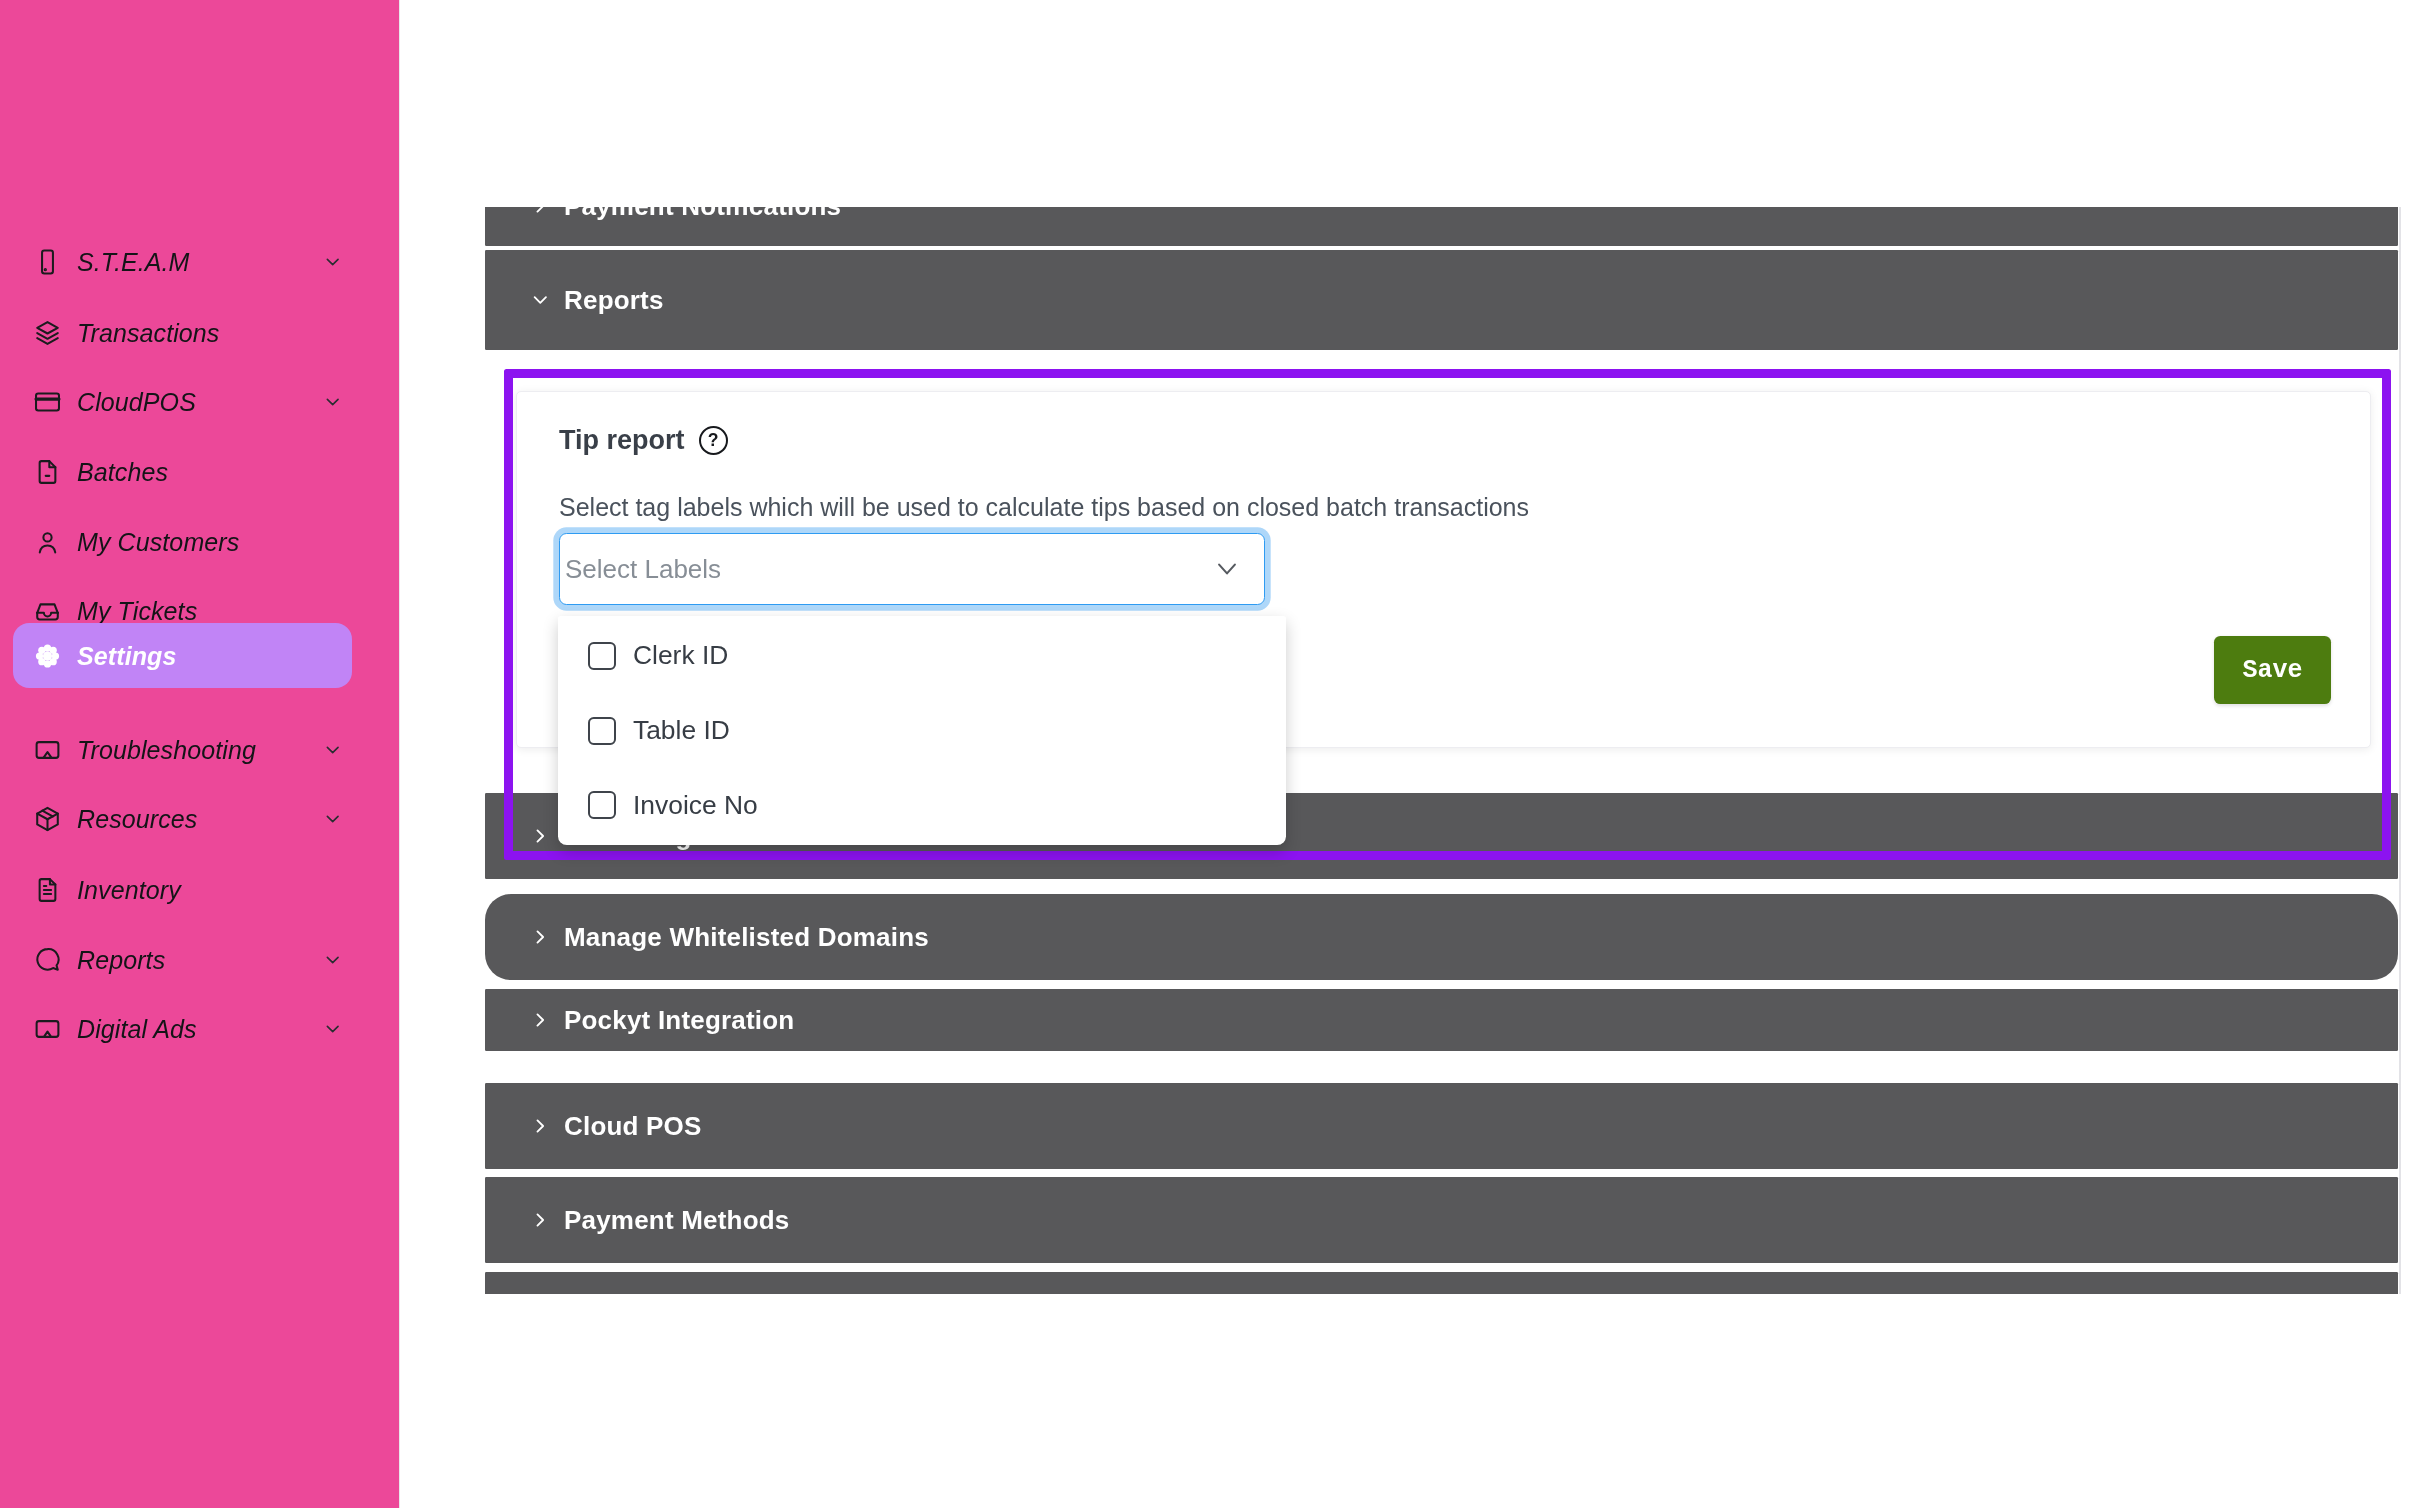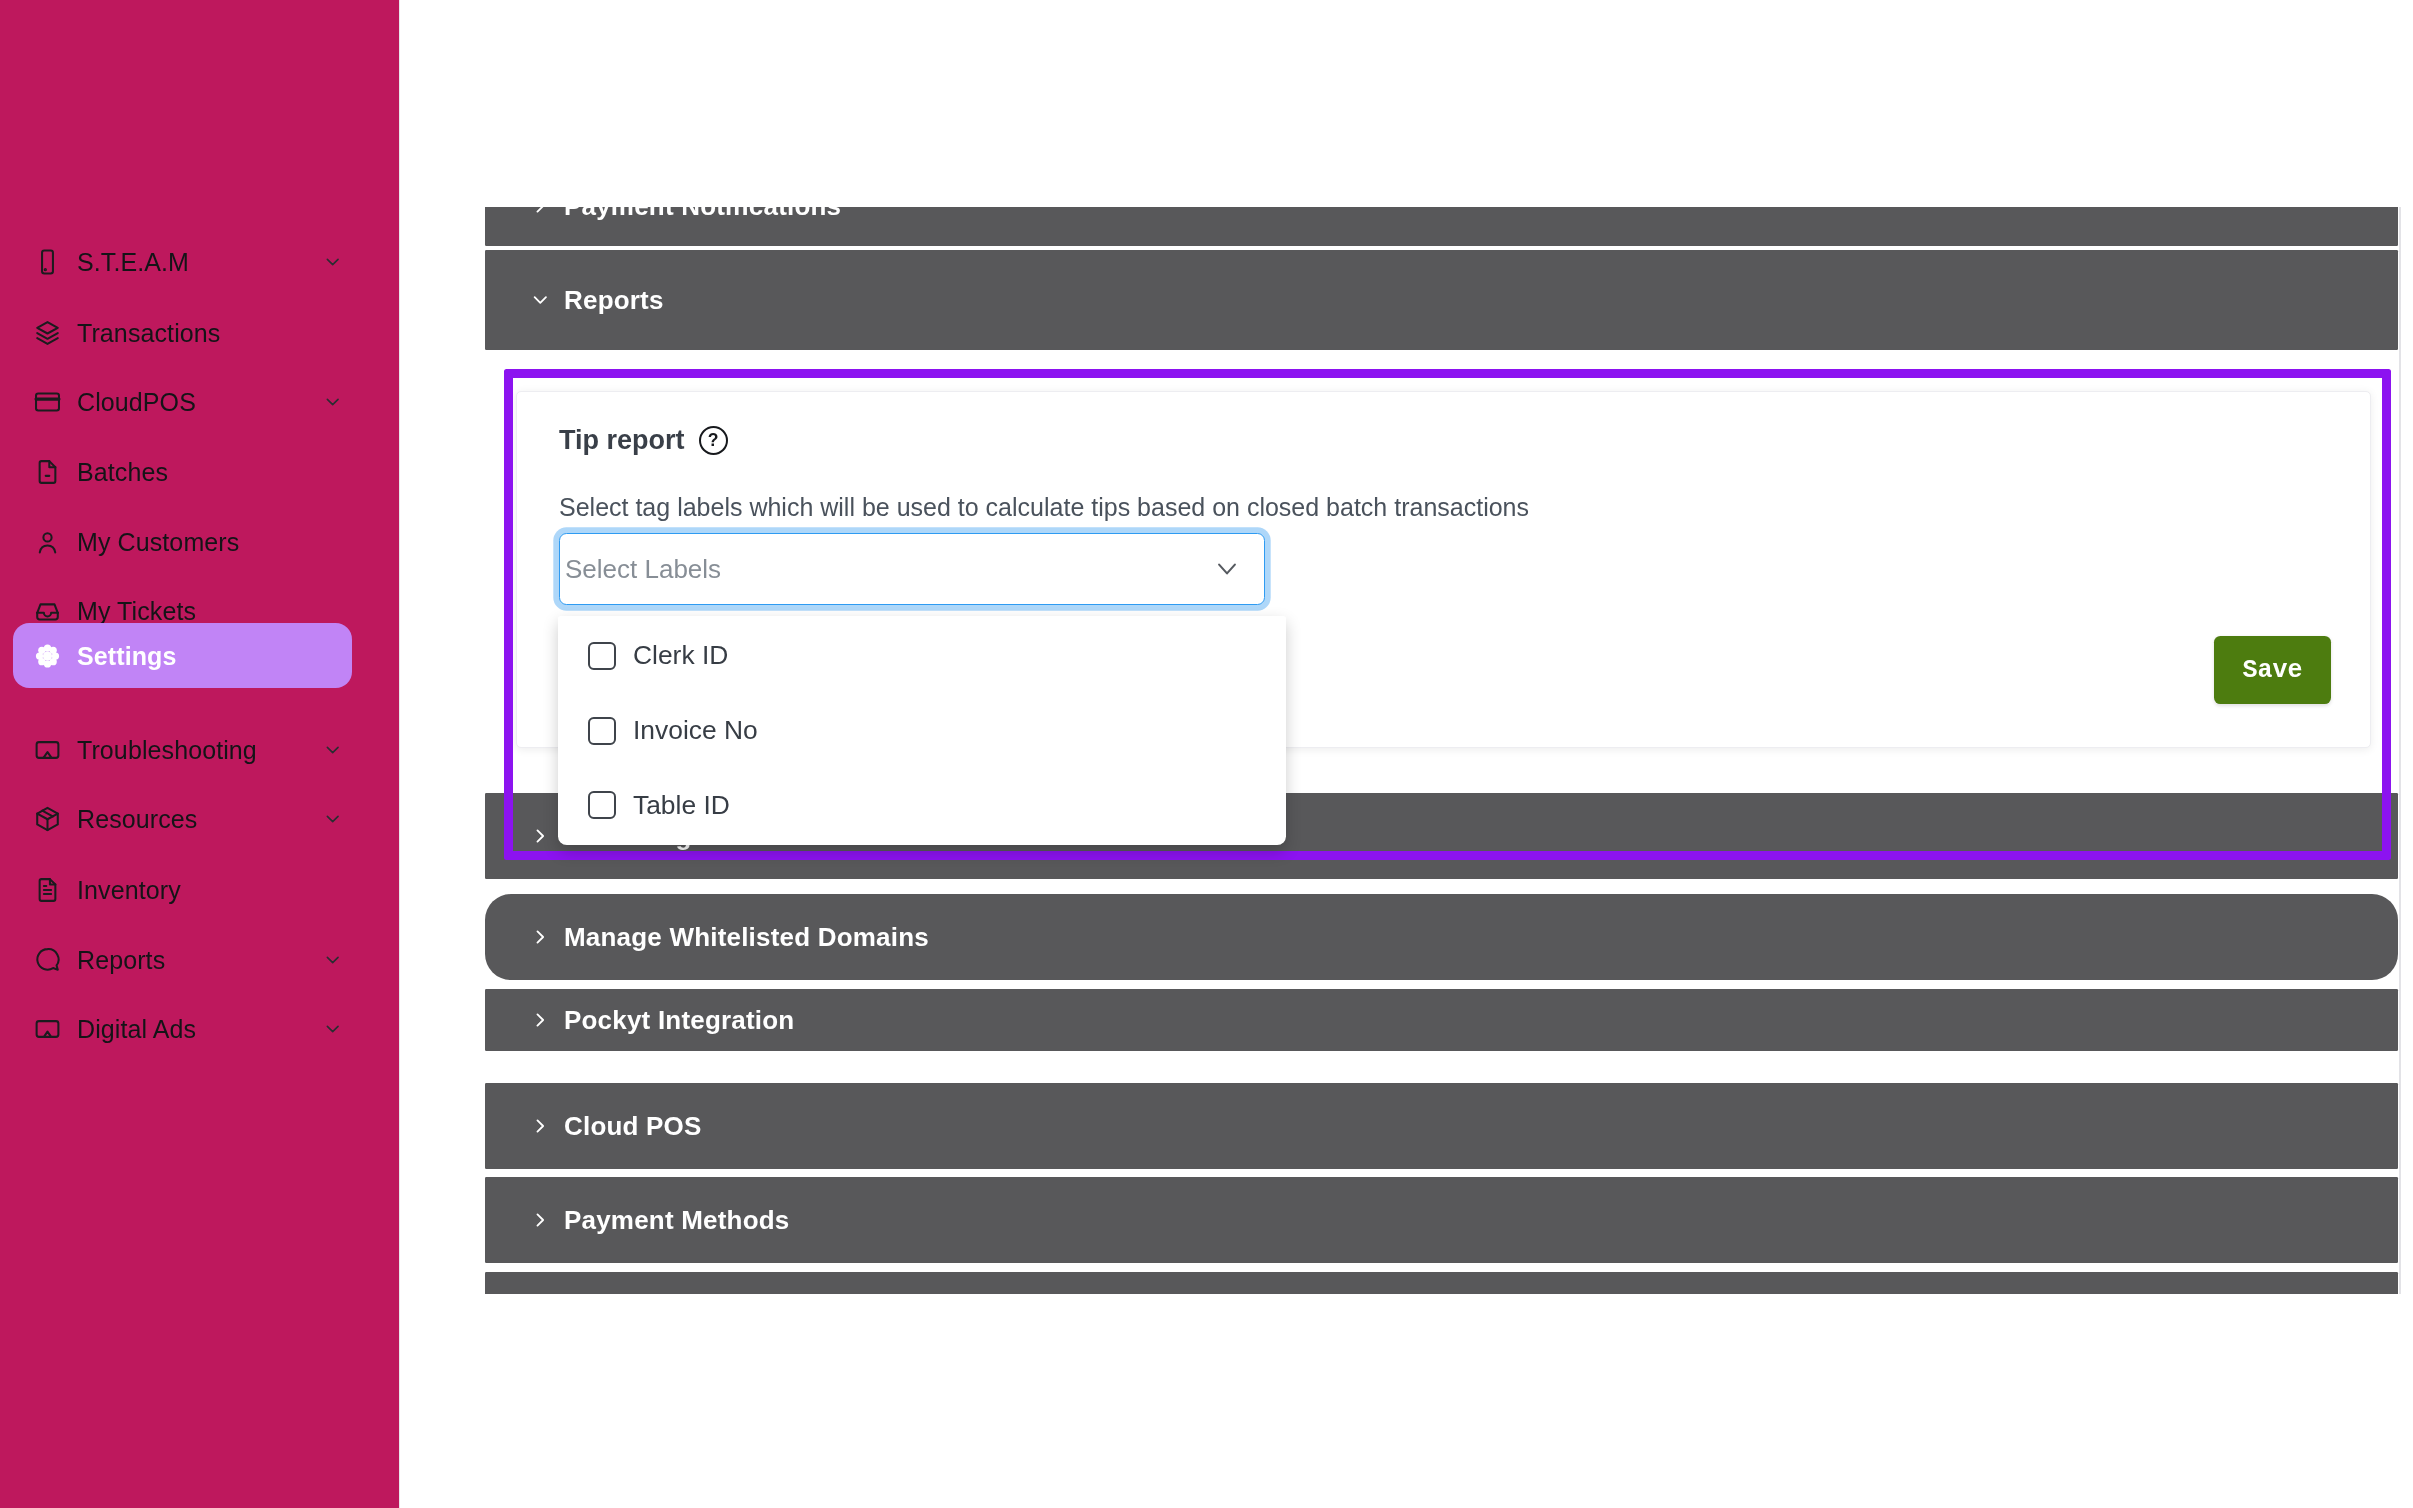--- a/index.html
+++ b/index.html
@@ -12,7 +12,7 @@
   
   .sidebar{
     position:absolute;left:0;top:0;width:400px;height:1508px;
-    background:#be185d;border-right:1.9px solid #e7e7ea;box-sizing:border-box;
+    background:#ec4899;border-right:1.9px solid #e7e7ea;box-sizing:border-box;font-style:italic;
   }
   .nav-row{position:absolute;left:0;width:400px;height:69px;cursor:pointer;}
   .nav-pill{

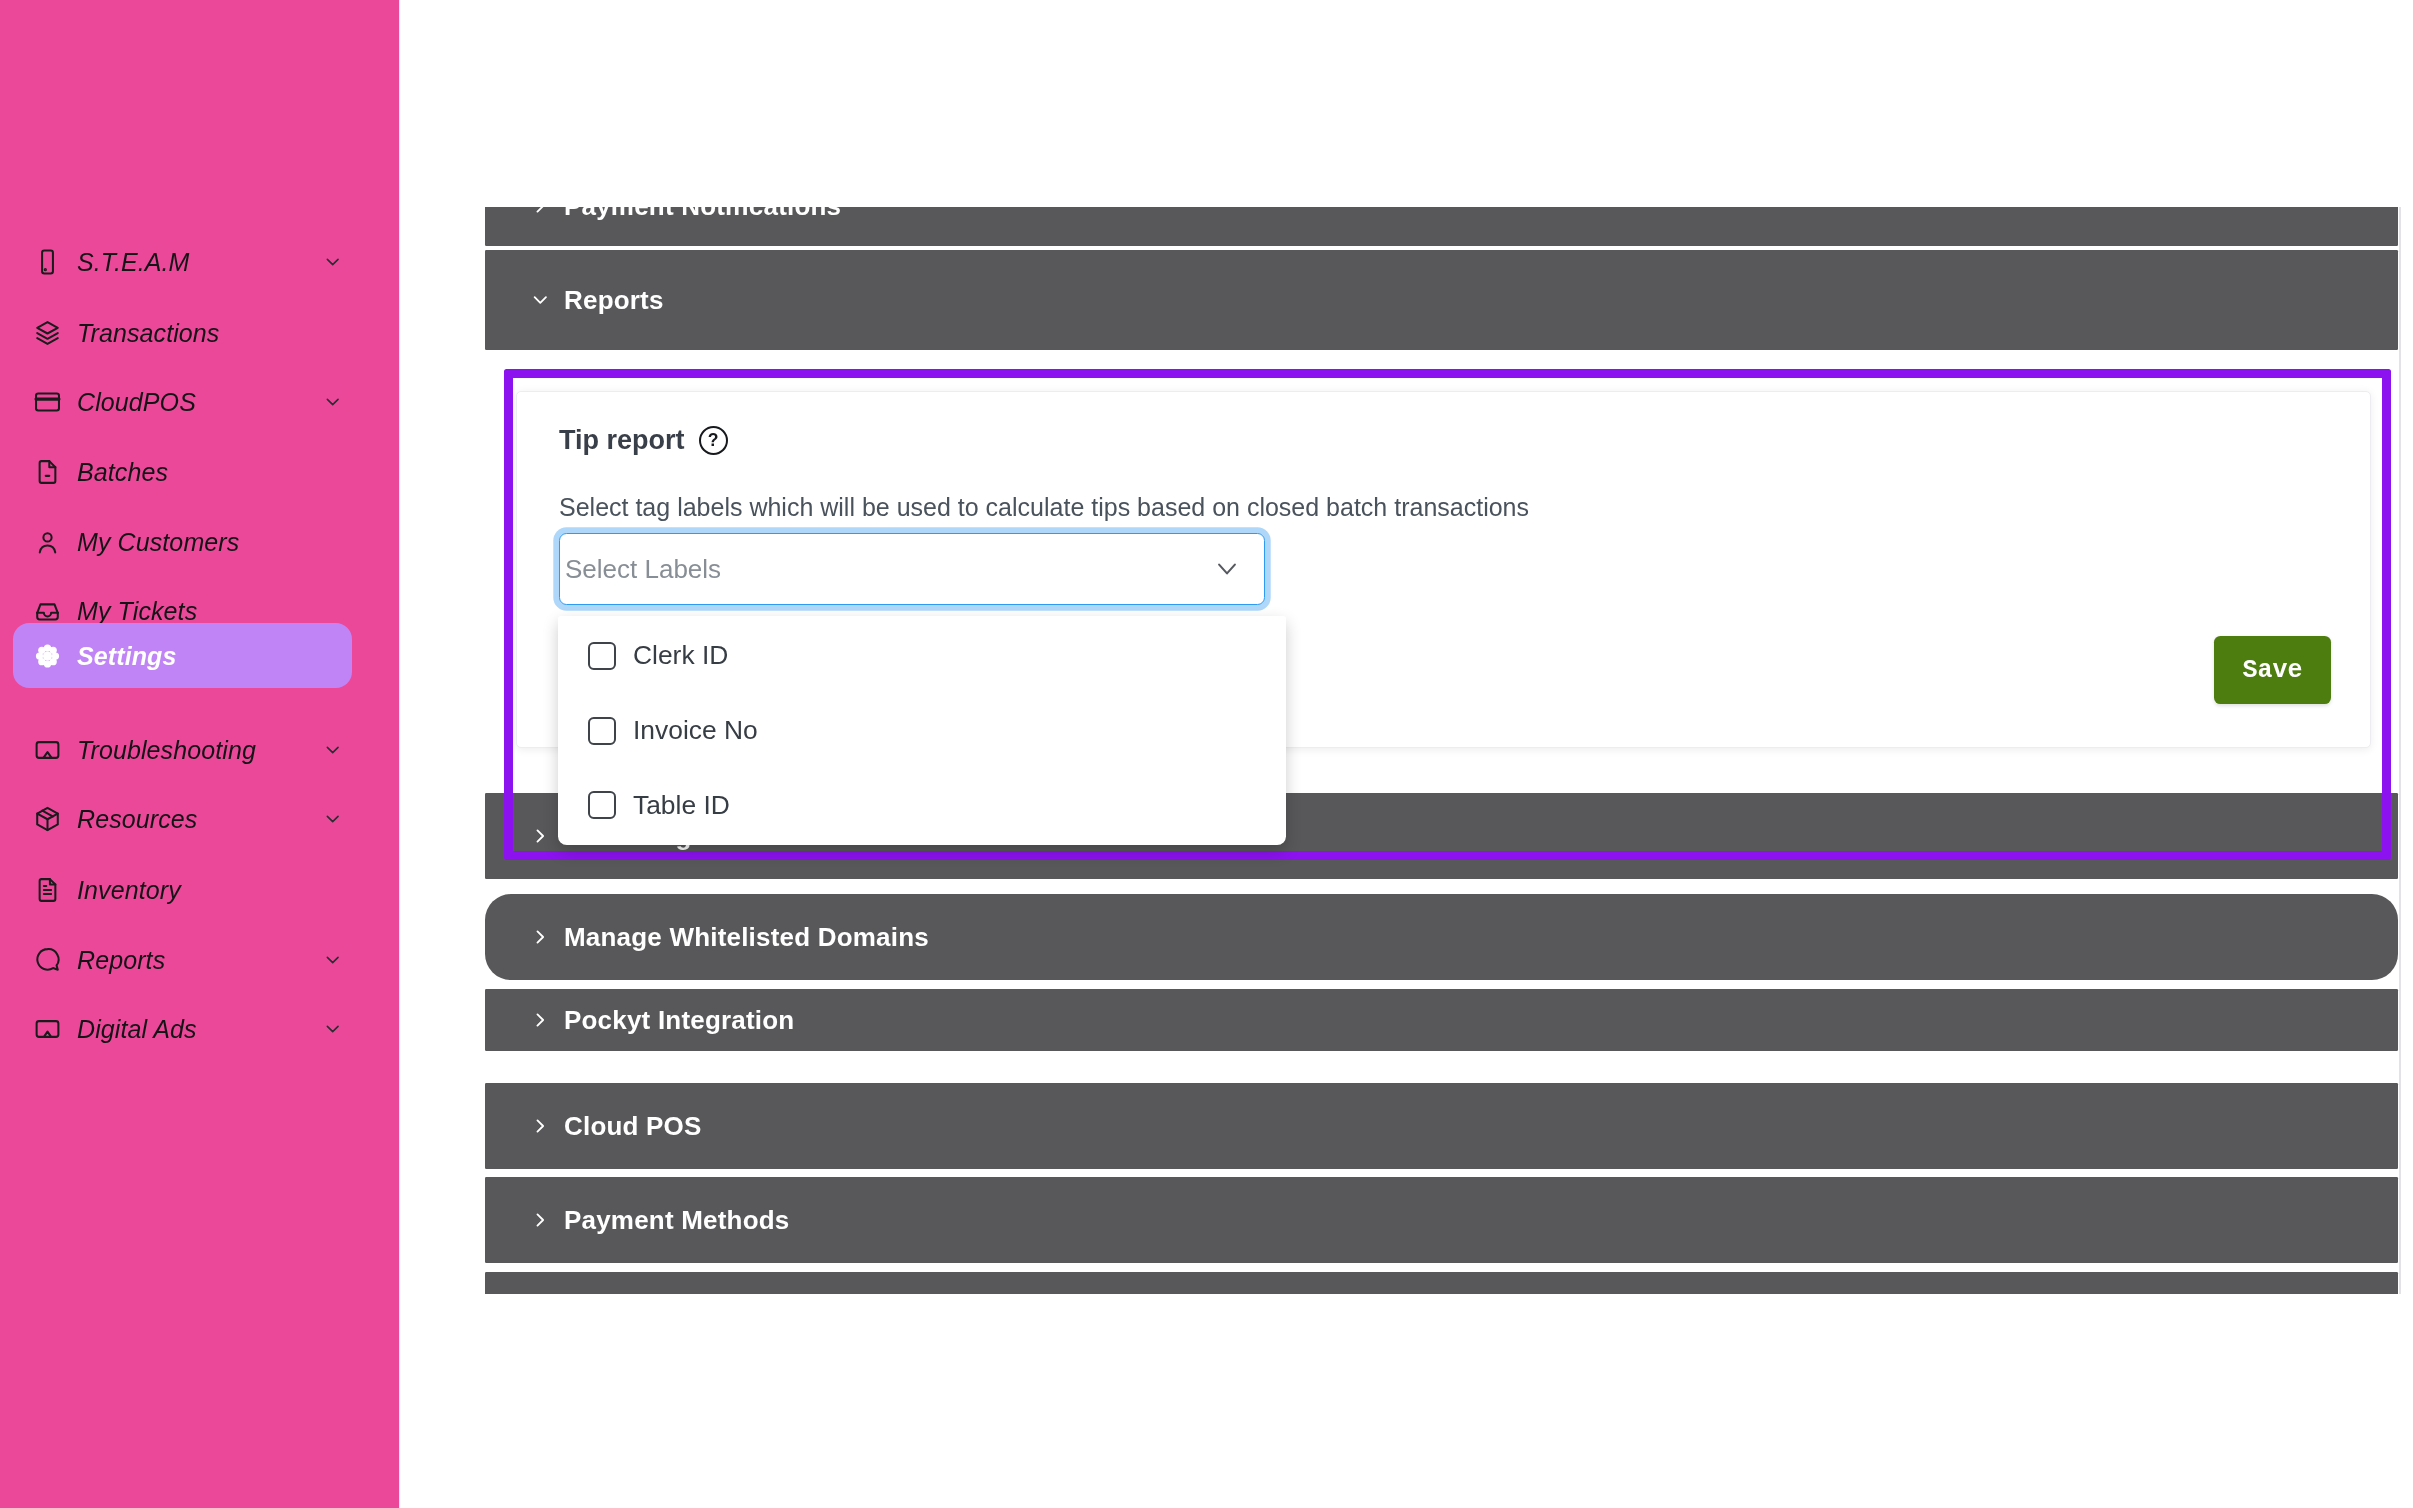--- a/index.html
+++ b/index.html
@@ -366,11 +366,11 @@
       </div>
       <div class="menu-item">
         <span class="checkbox"></span>
-        <span class="menu-label">Invoice No</span>
+        <span class="menu-label">Table ID</span>
       </div>
       <div class="menu-item">
         <span class="checkbox"></span>
-        <span class="menu-label">Table ID</span>
+        <span class="menu-label">Invoice No</span>
       </div>
     </div>
 

